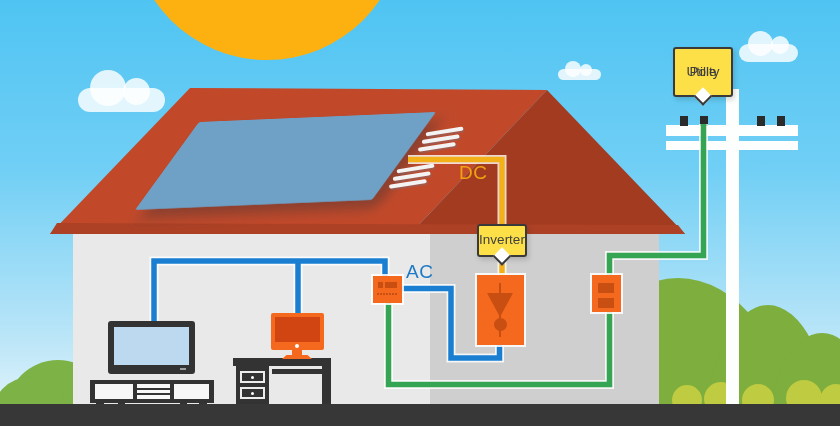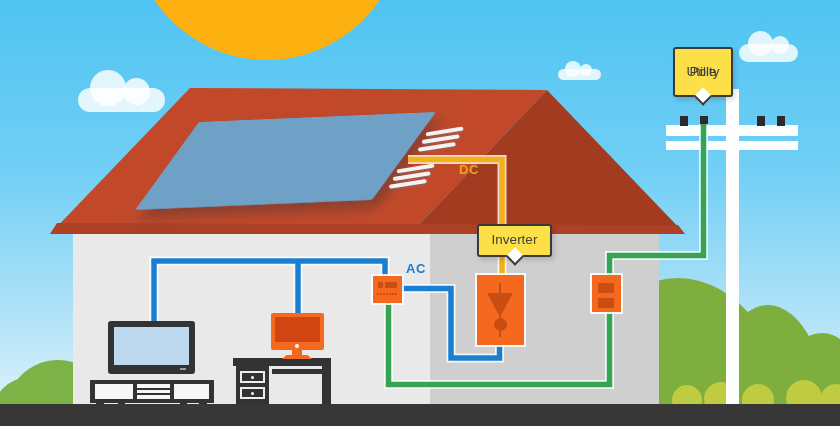--- a/index.html
+++ b/index.html
@@ -53,7 +53,7 @@
   .white{background:#F7F7F7;}
 
   
-  .wiretxt{font-weight:bold;font-size:13px;letter-spacing:.5px;}
+  .wiretxt{font-weight:normal;font-size:19px;letter-spacing:.5px;}
   .dc{color:#F0A212;left:459px;top:162px;}
   .ac{color:#1E79C6;left:406px;top:261px;}
 

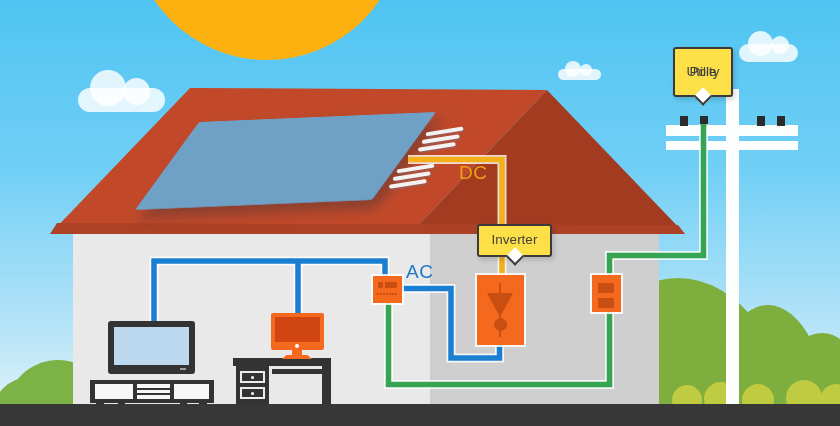--- a/index.html
+++ b/index.html
@@ -239,7 +239,7 @@
     <div class="odet" style="left:6px;top:23px;width:16px;height:10px"></div>
   </div>
 
-  <div class="callout" style="left:477px;top:224px;width:75px;height:33px">
+  <div class="callout" style="left:477px;top:224px;width:50px;height:33px">
     <span>Inverter</span>
     <div class="tip"></div>
   </div>

